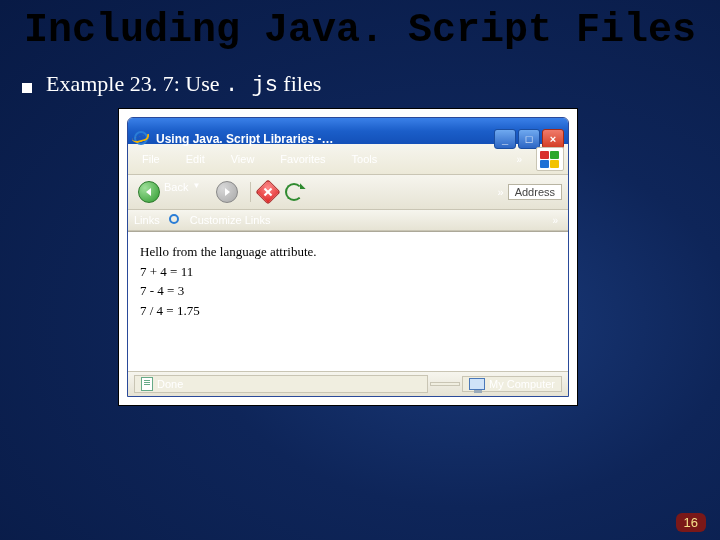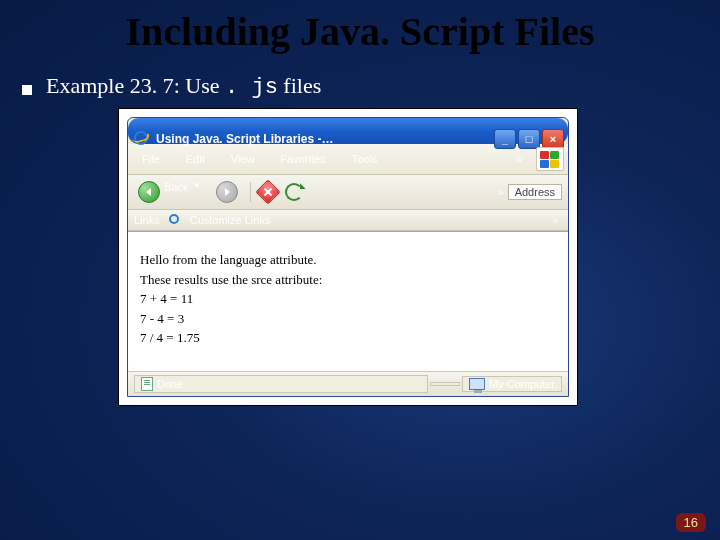--- a/index.html
+++ b/index.html
@@ -19,7 +19,7 @@
     color: black;
     text-align: center;
     margin: 8px 0 18px 0;
-    font-family: Liberation Serif, serif;
+    font-family: Liberation Mono, monospace;
   }
   .bullet-row {
     display: flex;

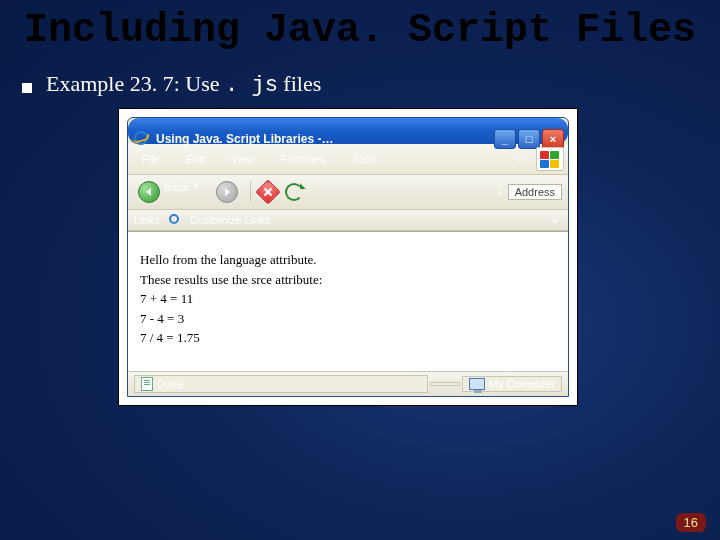--- a/index.html
+++ b/index.html
@@ -79,7 +79,6 @@
     background: linear-gradient(to bottom, #3a80e8 0%, #1b5ec9 50%, #1350b8 100%);
     color: white;
     padding: 16px 4px 0 6px;
-    border-radius: 11px;
   }
   .titlebar .ie-ico { width:16px; height:16px; margin-right:6px; position:relative; }
   .ie-ico .e { position:absolute; width:14px; height:14px; border:2px solid #2a7dd6; border-radius:50%; left:0; top:0; }

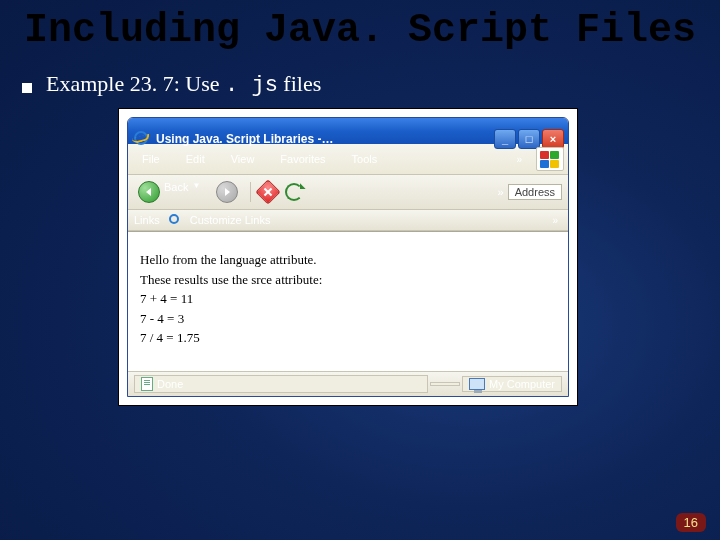--- a/index.html
+++ b/index.html
@@ -144,7 +144,7 @@
 
   .content {
     background:#fff;
-    padding: 18px 12px;
+    padding: 10px 12px;
     min-height: 140px;
     font-family: "Times New Roman", serif;
     font-size: 13px;

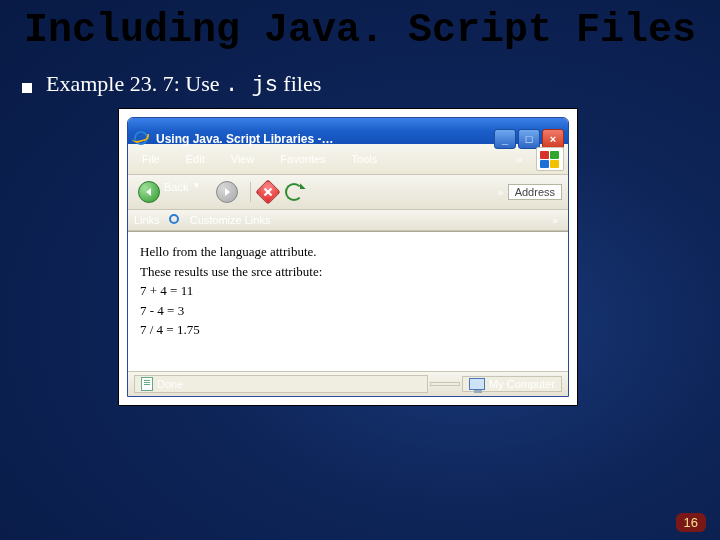--- a/index.html
+++ b/index.html
@@ -248,7 +248,6 @@
 
     <div class="content">
       <div>Hello from the language attribute.</div>
-      <div>These results use the srce attribute:</div>
       <div>7 + 4 = 11</div>
       <div>7 - 4 = 3</div>
       <div>7 / 4 = 1.75</div>

